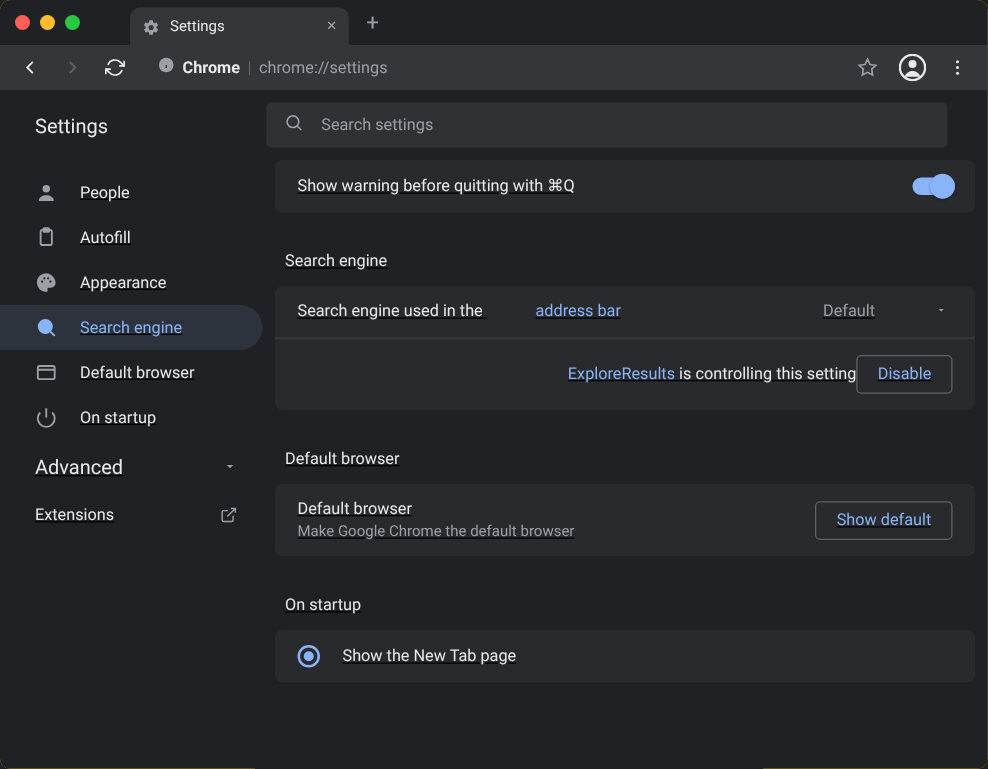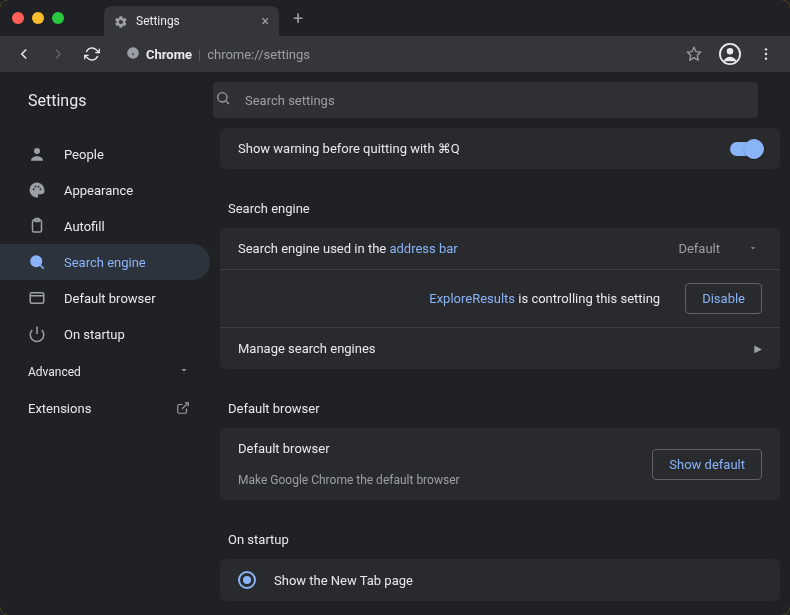--- a/index.html
+++ b/index.html
@@ -28,7 +28,7 @@
 .content { flex: 1; display: flex; flex-direction: column; background: #202124; overflow: hidden; }
 .header-row { display: flex; align-items: center; padding: 10px 20px 10px 28px; gap: 20px; }
 .settings-title { color: #e8eaed; font-size: 16px; font-weight: 400; width: 165px; }
-.search-wrap { flex: 1; max-width: 545px; background: #303134; border-radius: 4px; display: flex; align-items: center; padding: 8px 2px; gap: 14px; }
+.search-wrap { flex: 1; max-width: 545px; background: #303134; border-radius: 4px; display: flex; align-items: center; padding: 8px 14px; gap: 14px; }
 .search-input { background: transparent; border: none; outline: none; color: #e8eaed; font-size: 13px; flex: 1; }
 .search-input::placeholder { color: #9aa0a6; }
 .body-row { flex: 1; display: flex; overflow: hidden; }

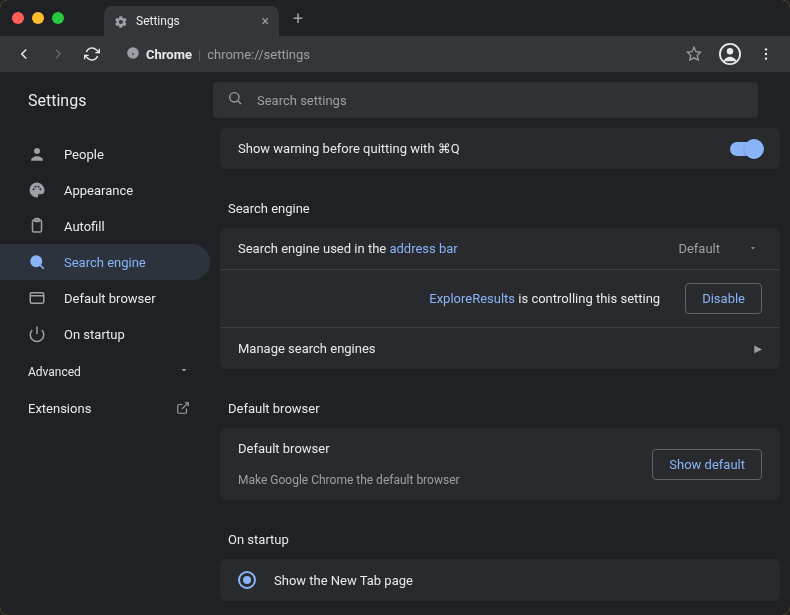--- a/index.html
+++ b/index.html
@@ -31,7 +31,7 @@
 .search-wrap { flex: 1; max-width: 545px; background: #303134; border-radius: 4px; display: flex; align-items: center; padding: 8px 14px; gap: 14px; }
 .search-input { background: transparent; border: none; outline: none; color: #e8eaed; font-size: 13px; flex: 1; }
 .search-input::placeholder { color: #9aa0a6; }
-.body-row { flex: 1; display: flex; overflow: hidden; }
+.body-row { flex: 1; display: flex; overflow: hidden; text-decoration: underline; }
 .sidebar { width: 210px; padding: 8px 0; }
 .side-item { display: flex; align-items: center; gap: 18px; padding: 9px 20px 9px 28px; color: #e8eaed; font-size: 13px; cursor: pointer; border-radius: 0 20px 20px 0; }
 .side-item.selected { background: rgba(138,180,248,0.12); color: #8ab4f8; }

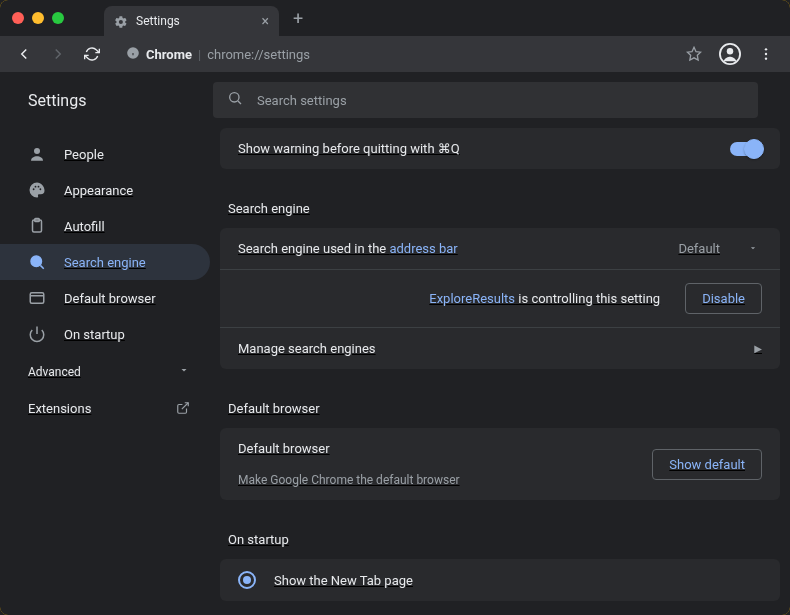--- a/index.html
+++ b/index.html
@@ -167,6 +167,15 @@
         </div>
         <div class="side-item">
           <span class="side-icon">
+              <svg viewBox="0 0 24 24" width="18" height="18" fill="none" stroke="#9aa0a6" stroke-width="2">
+                <rect x="6" y="4" width="12" height="16" rx="2"></rect>
+                <rect x="9" y="2" width="6" height="4" rx="1"></rect>
+              </svg>
+            </span>
+          <span>Autofill</span>
+        </div>
+        <div class="side-item">
+          <span class="side-icon">
               <svg viewBox="0 0 24 24" width="18" height="18" fill="#9aa0a6">
                 <path d="M12 2a10 10 0 1 0 0 20c1 0 1.5-.8 1.5-1.5 0-.5-.3-1-.3-1.5 0-1 .8-1.5 1.8-1.5H17a5 5 0 0 0 5-5c0-5-4.5-10.5-10-10.5z"></path>
                 <circle cx="7.5" cy="11" r="1.2" fill="#202124"></circle>
@@ -176,15 +185,6 @@
               </svg>
             </span>
           <span>Appearance</span>
-        </div>
-        <div class="side-item">
-          <span class="side-icon">
-              <svg viewBox="0 0 24 24" width="18" height="18" fill="none" stroke="#9aa0a6" stroke-width="2">
-                <rect x="6" y="4" width="12" height="16" rx="2"></rect>
-                <rect x="9" y="2" width="6" height="4" rx="1"></rect>
-              </svg>
-            </span>
-          <span>Autofill</span>
         </div>
         <div class="side-item selected">
           <span class="side-icon">

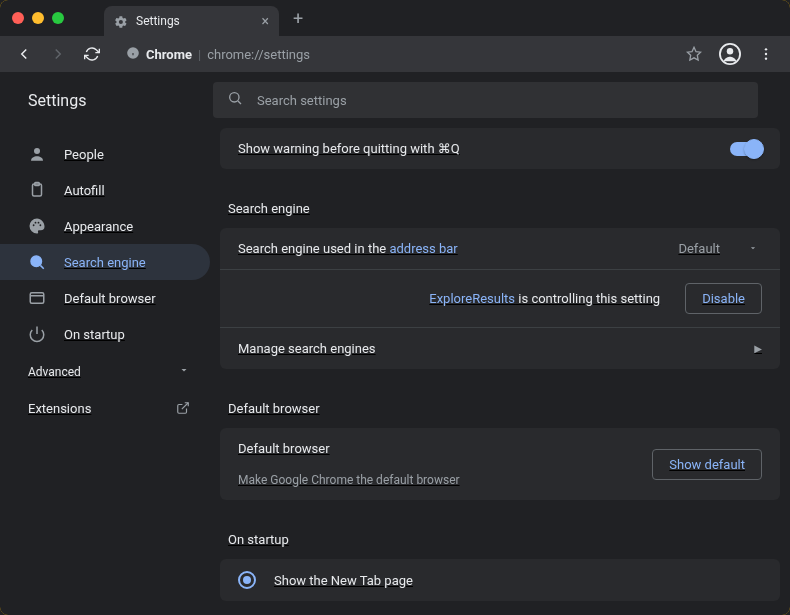--- a/index.html
+++ b/index.html
@@ -53,7 +53,7 @@
 .row-sub { color: #9aa0a6; font-size: 12px; margin-top: 17px; }
 .toggle { width: 32px; height: 14px; background: #8ab4f8; border-radius: 7px; position: relative; cursor: pointer; }
 .toggle::after { content: ''; position: absolute; right: -2px; top: -3px; width: 18px; height: 18px; background: #8ab4f8; border-radius: 50%; border: 1px solid #8ab4f8; box-shadow: 0 1px 2px rgba(0,0,0,0.3); }
-.link-text { color: #8ab4f8; }
+.link-text { color: #8ab4f8; margin-left: 39px; }
 .dropdown { color: #9aa0a6; font-size: 13px; display: flex; align-items: center; gap: 28px; padding-right:4px;}
 .btn-outline { border: 1px solid #5f6368; background: transparent; color: #8ab4f8; font-size: 13px; padding: 7px 16px; border-radius: 4px; cursor: pointer; margin-left: 25px; }
 .controlled { text-align: right; flex:1; }

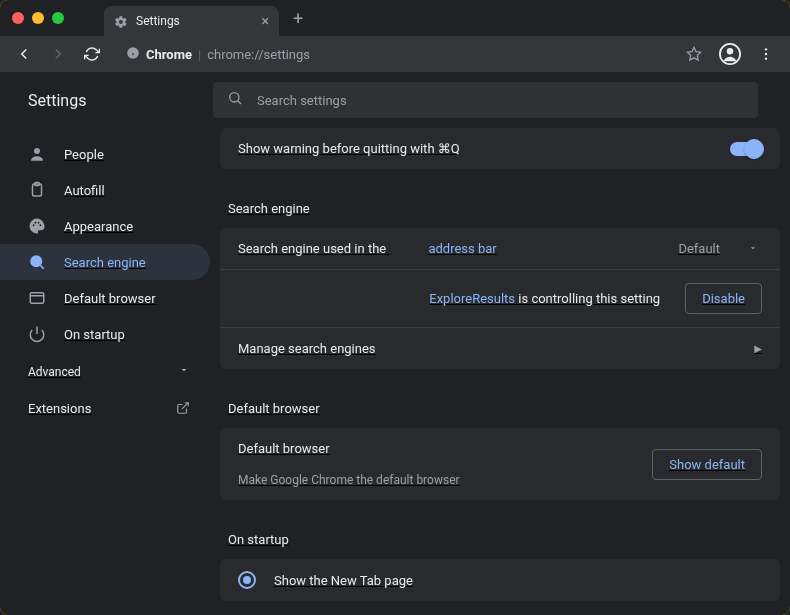--- a/index.html
+++ b/index.html
@@ -54,7 +54,7 @@
 .toggle { width: 32px; height: 14px; background: #8ab4f8; border-radius: 7px; position: relative; cursor: pointer; }
 .toggle::after { content: ''; position: absolute; right: -2px; top: -3px; width: 18px; height: 18px; background: #8ab4f8; border-radius: 50%; border: 1px solid #8ab4f8; box-shadow: 0 1px 2px rgba(0,0,0,0.3); }
 .link-text { color: #8ab4f8; margin-left: 39px; }
-.dropdown { color: #9aa0a6; font-size: 13px; display: flex; align-items: center; gap: 28px; padding-right:4px;}
+.dropdown { color: #9aa0a6; font-size: 13px; display: flex; align-items: center; gap: 48px; padding-right:4px;}
 .btn-outline { border: 1px solid #5f6368; background: transparent; color: #8ab4f8; font-size: 13px; padding: 7px 16px; border-radius: 4px; cursor: pointer; margin-left: 25px; }
 .controlled { text-align: right; flex:1; }
 .controlled .ext-name { color: #8ab4f8; }

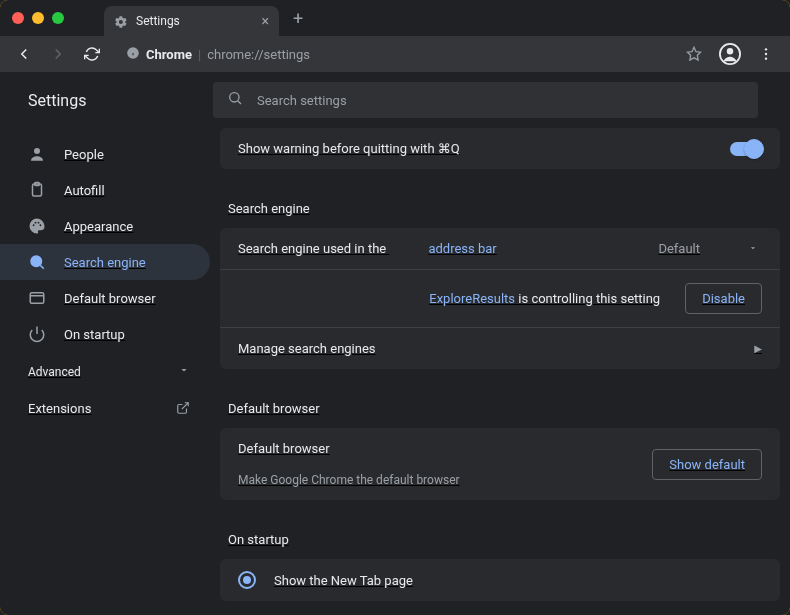--- a/index.html
+++ b/index.html
@@ -55,7 +55,7 @@
 .toggle::after { content: ''; position: absolute; right: -2px; top: -3px; width: 18px; height: 18px; background: #8ab4f8; border-radius: 50%; border: 1px solid #8ab4f8; box-shadow: 0 1px 2px rgba(0,0,0,0.3); }
 .link-text { color: #8ab4f8; margin-left: 39px; }
 .dropdown { color: #9aa0a6; font-size: 13px; display: flex; align-items: center; gap: 48px; padding-right:4px;}
-.btn-outline { border: 1px solid #5f6368; background: transparent; color: #8ab4f8; font-size: 13px; padding: 7px 16px; border-radius: 4px; cursor: pointer; margin-left: 25px; }
+.btn-outline { border: 1px solid #5f6368; background: transparent; color: #8ab4f8; font-size: 13px; padding: 7px 16px; border-radius: 4px; cursor: pointer; }
 .controlled { text-align: right; flex:1; }
 .controlled .ext-name { color: #8ab4f8; }
 .arrow { color: #9aa0a6; font-size: 10px; }

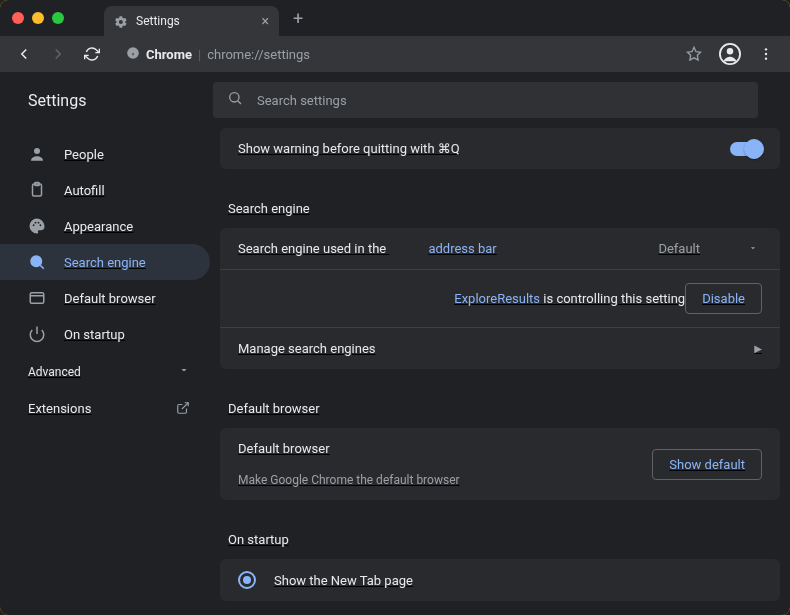--- a/index.html
+++ b/index.html
@@ -259,10 +259,6 @@
               </div>
               <button class="btn-outline">Disable</button>
             </div>
-            <div class="row">
-              <span class="row-text">Manage search engines</span>
-              <span class="arrow">▶</span>
-            </div>
           </div>
         </div>
 

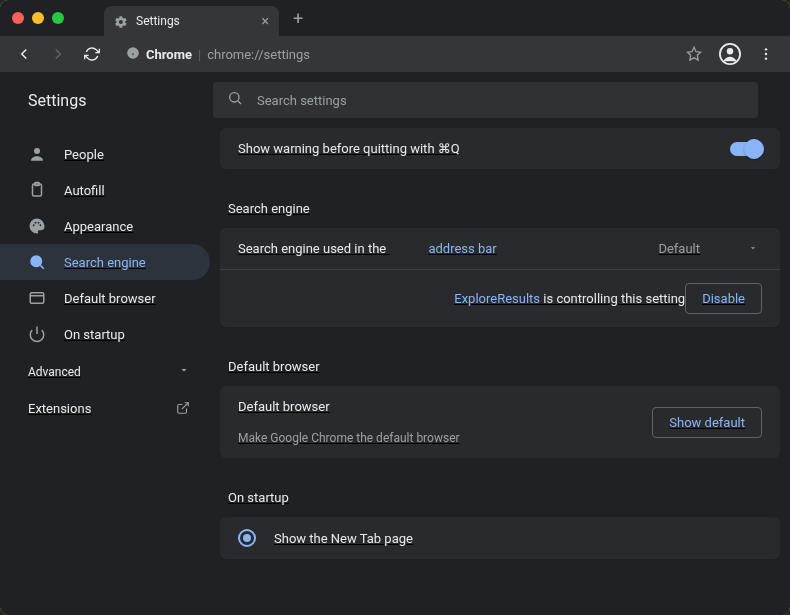--- a/index.html
+++ b/index.html
@@ -38,7 +38,7 @@
 .side-item.selected .side-icon svg { stroke: #8ab4f8; fill: #8ab4f8; }
 .side-icon { width: 18px; height: 18px; display: flex; align-items: center; justify-content: center; color: #9aa0a6; }
 .side-item.selected .side-icon { color: #8ab4f8; }
-.side-adv { display: flex; align-items: center; justify-content: space-between; padding: 12px 20px 12px 28px; color: #e8eaed; font-size: 12px; cursor: pointer; }
+.side-adv { display: flex; align-items: center; justify-content: space-between; padding: 12px 20px 12px 28px; color: #e8eaed; font-size: 16px; cursor: pointer; }
 .side-link { display: flex; align-items: flex-start; justify-content: space-between; padding: 10px 20px 10px 28px; color: #e8eaed; font-size: 13px; cursor: pointer; }
 .main { flex: 1; overflow-y: auto; padding: 0 10px 20px 10px; }
 .main::-webkit-scrollbar { width: 10px; }

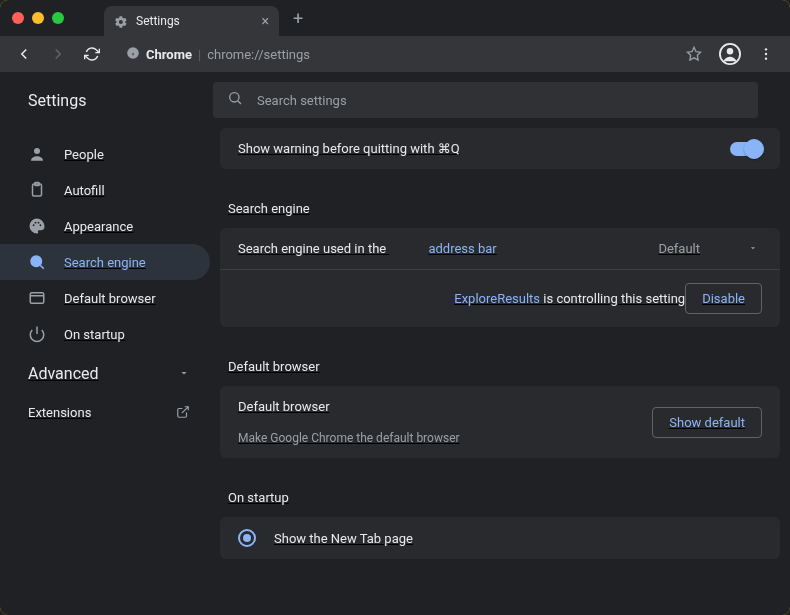--- a/index.html
+++ b/index.html
@@ -50,7 +50,7 @@
 .row { display: flex; align-items: center; justify-content: space-between; padding: 13px 18px; border-bottom: 1px solid #3c4043; color: #e8eaed; font-size: 13px; }
 .row:last-child { border-bottom: none; }
 .row-text { color: #e8eaed; }
-.row-sub { color: #9aa0a6; font-size: 12px; margin-top: 17px; }
+.row-sub { color: #9aa0a6; font-size: 12px; margin-top: 3px; }
 .toggle { width: 32px; height: 14px; background: #8ab4f8; border-radius: 7px; position: relative; cursor: pointer; }
 .toggle::after { content: ''; position: absolute; right: -2px; top: -3px; width: 18px; height: 18px; background: #8ab4f8; border-radius: 50%; border: 1px solid #8ab4f8; box-shadow: 0 1px 2px rgba(0,0,0,0.3); }
 .link-text { color: #8ab4f8; margin-left: 39px; }

